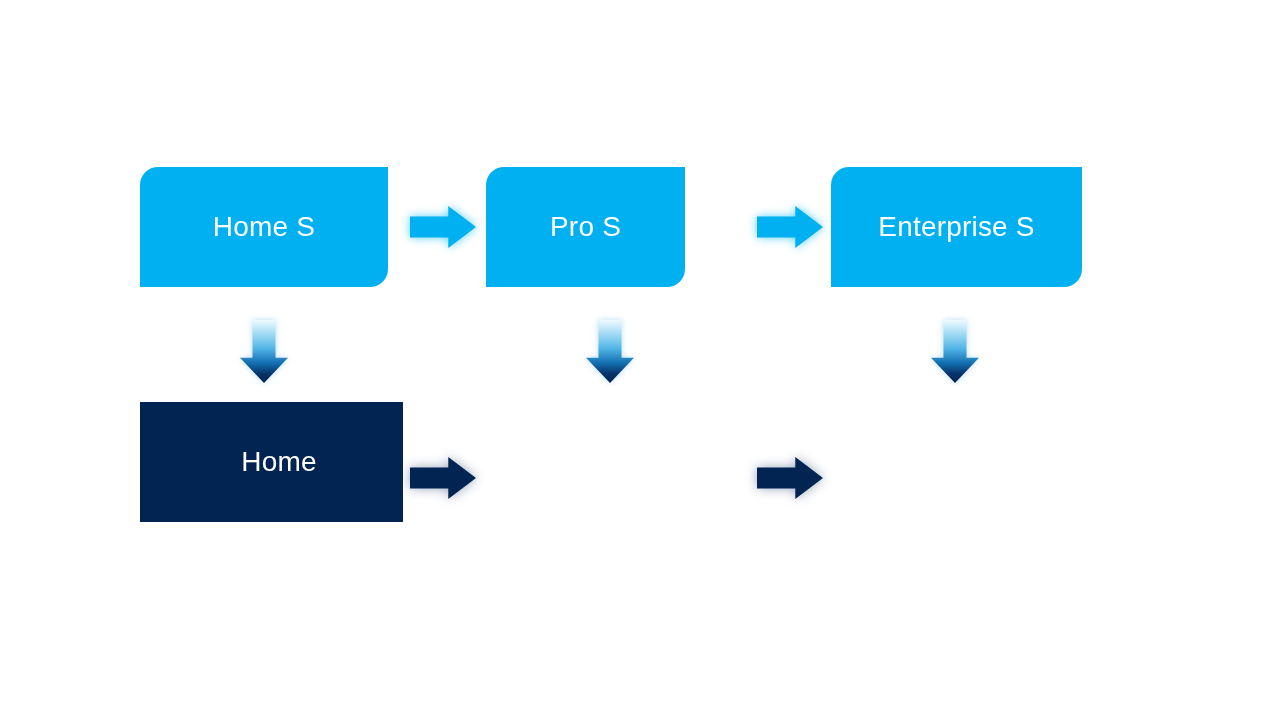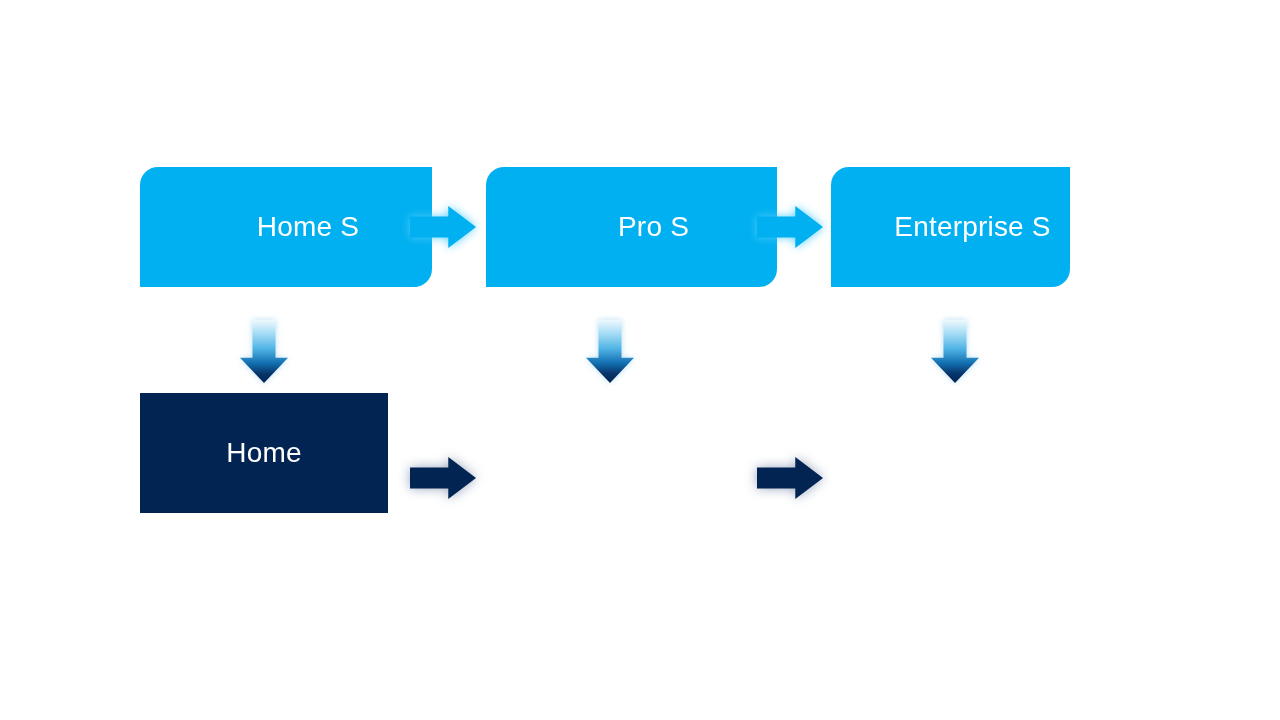--- a/index.html
+++ b/index.html
@@ -21,7 +21,7 @@
   .col-1 { left: 140px; width: 248px; }
   .col-2 { left: 486px; width: 247px; }
   .col-3 { left: 831px; width: 195px; }
-  .row-top { top: 167px; padding-left: 44px; }
+  .row-top { top: 167px; }
   .row-bottom { top: 393px; }
 
   .glow { position: absolute; }

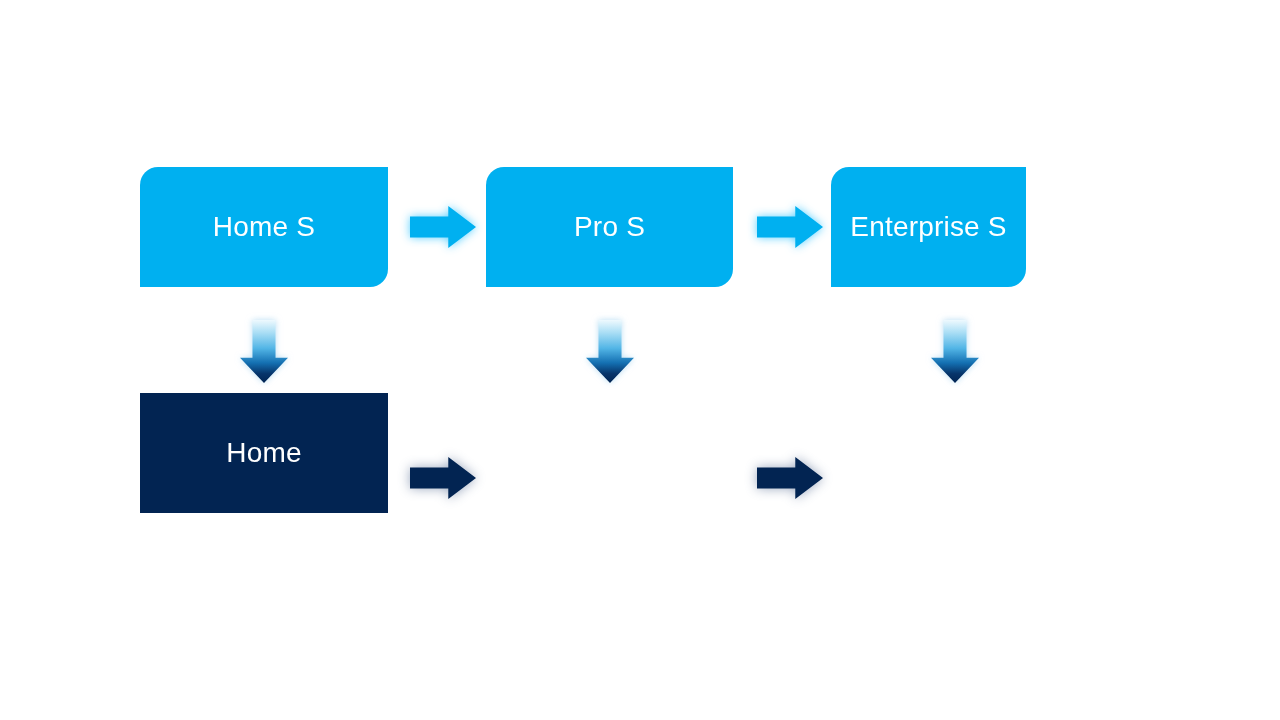--- a/index.html
+++ b/index.html
@@ -19,7 +19,7 @@
   .box.dark  { background: var(--dark-navy, #022452); }
 
   .col-1 { left: 140px; width: 248px; }
-  .col-2 { left: 486px; width: 247px; }
+  .col-2 { left: 486px; width: 199px; }
   .col-3 { left: 831px; width: 195px; }
   .row-top { top: 167px; }
   .row-bottom { top: 393px; }

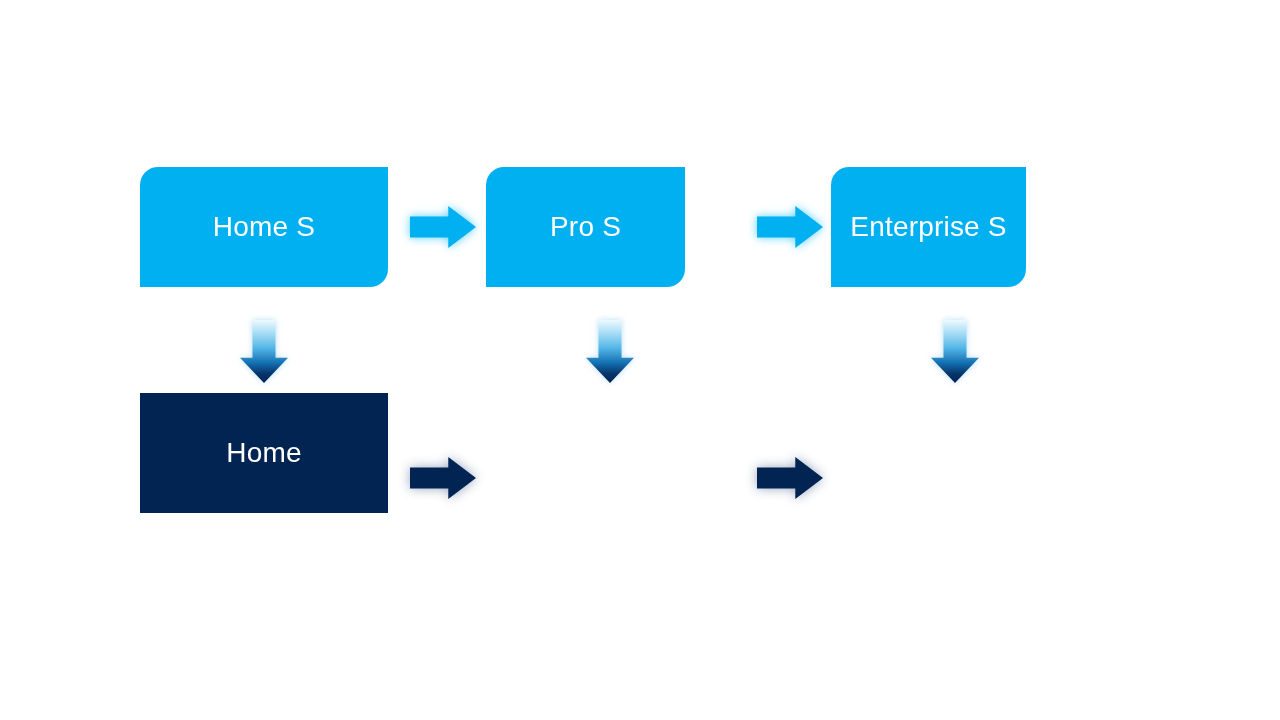--- a/index.html
+++ b/index.html
@@ -20,7 +20,7 @@
 
   .col-1 { left: 140px; width: 248px; }
   .col-2 { left: 486px; width: 199px; }
-  .col-3 { left: 831px; width: 195px; }
+  .col-3 { left: 831px; width: 251px; }
   .row-top { top: 167px; }
   .row-bottom { top: 393px; }
 

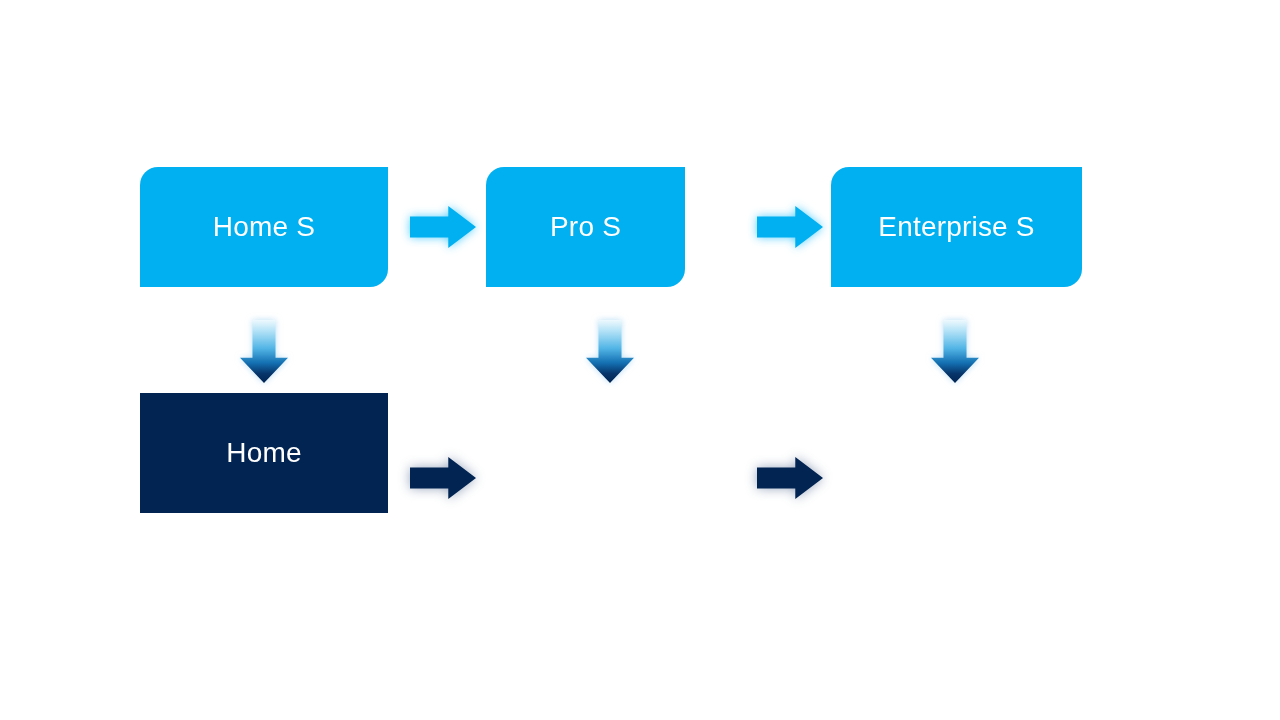--- a/index.html
+++ b/index.html
@@ -22,7 +22,7 @@
   .col-2 { left: 486px; width: 199px; }
   .col-3 { left: 831px; width: 251px; }
   .row-top { top: 167px; }
-  .row-bottom { top: 393px; }
+  .row-bottom { top: 402px; padding-left: 15px; }
 
   .glow { position: absolute; }
   .glow.cyan { filter: drop-shadow(0 0 5px rgba(80, 205, 255, 0.95)); }

